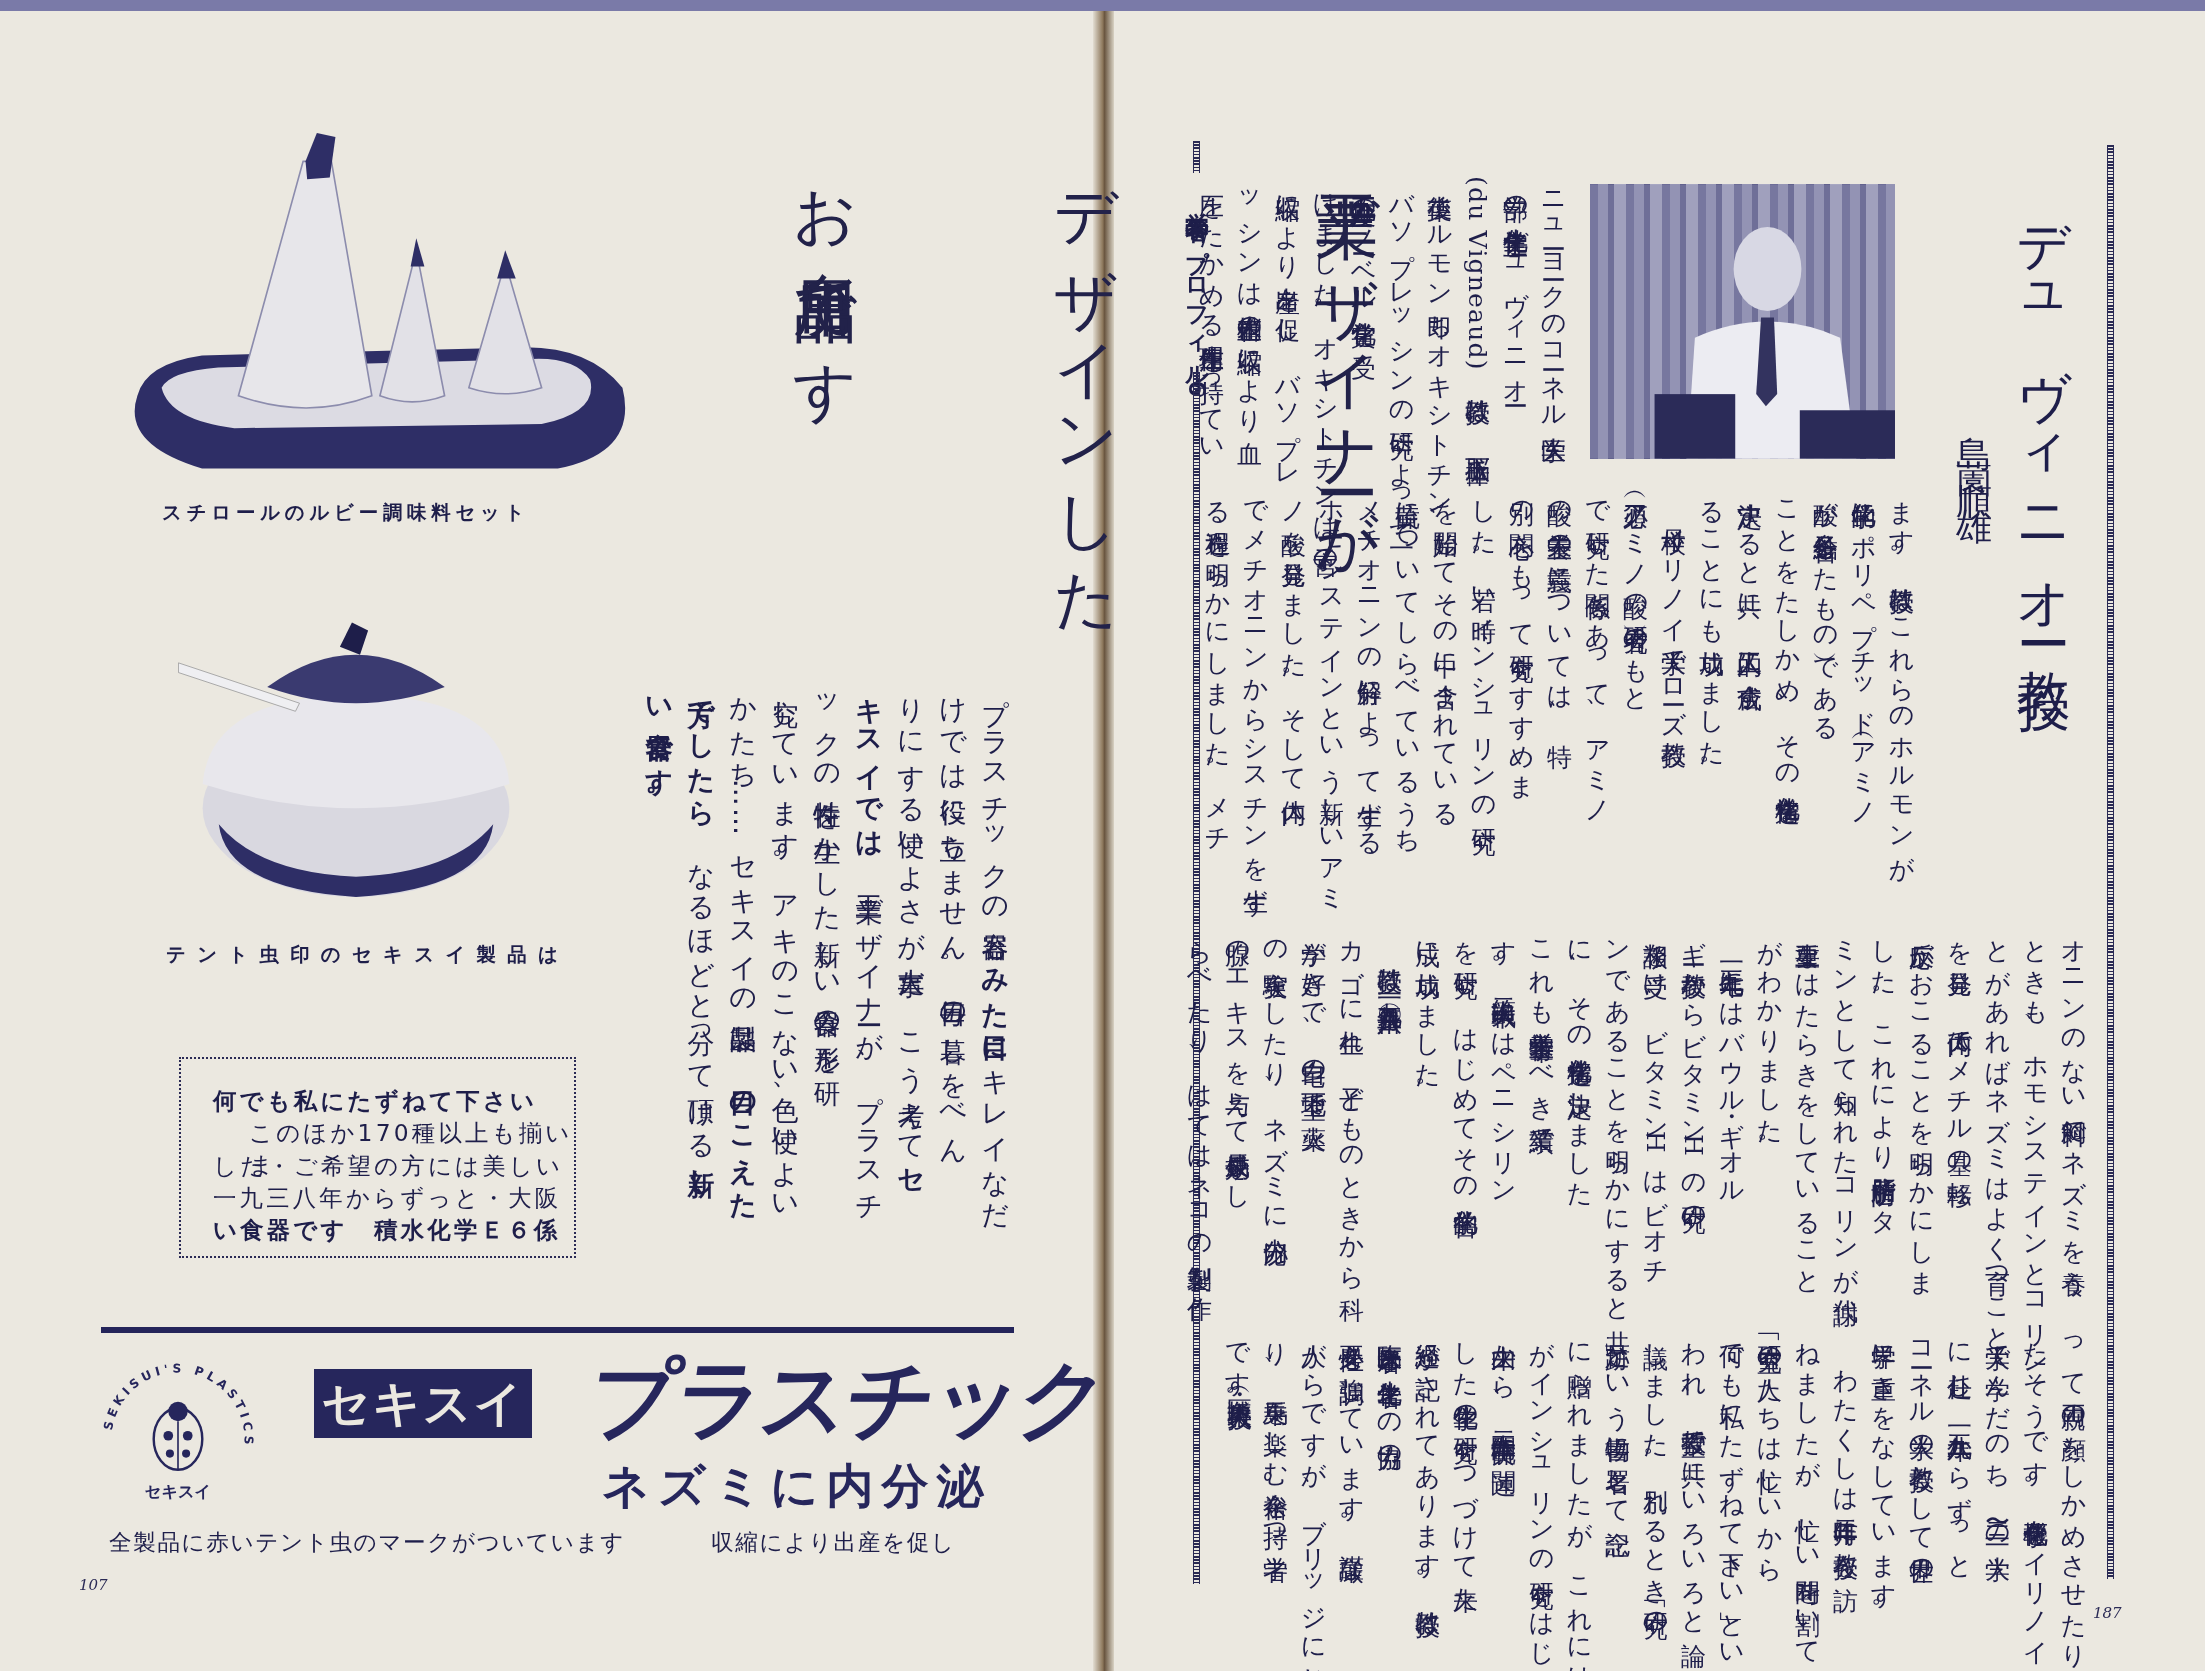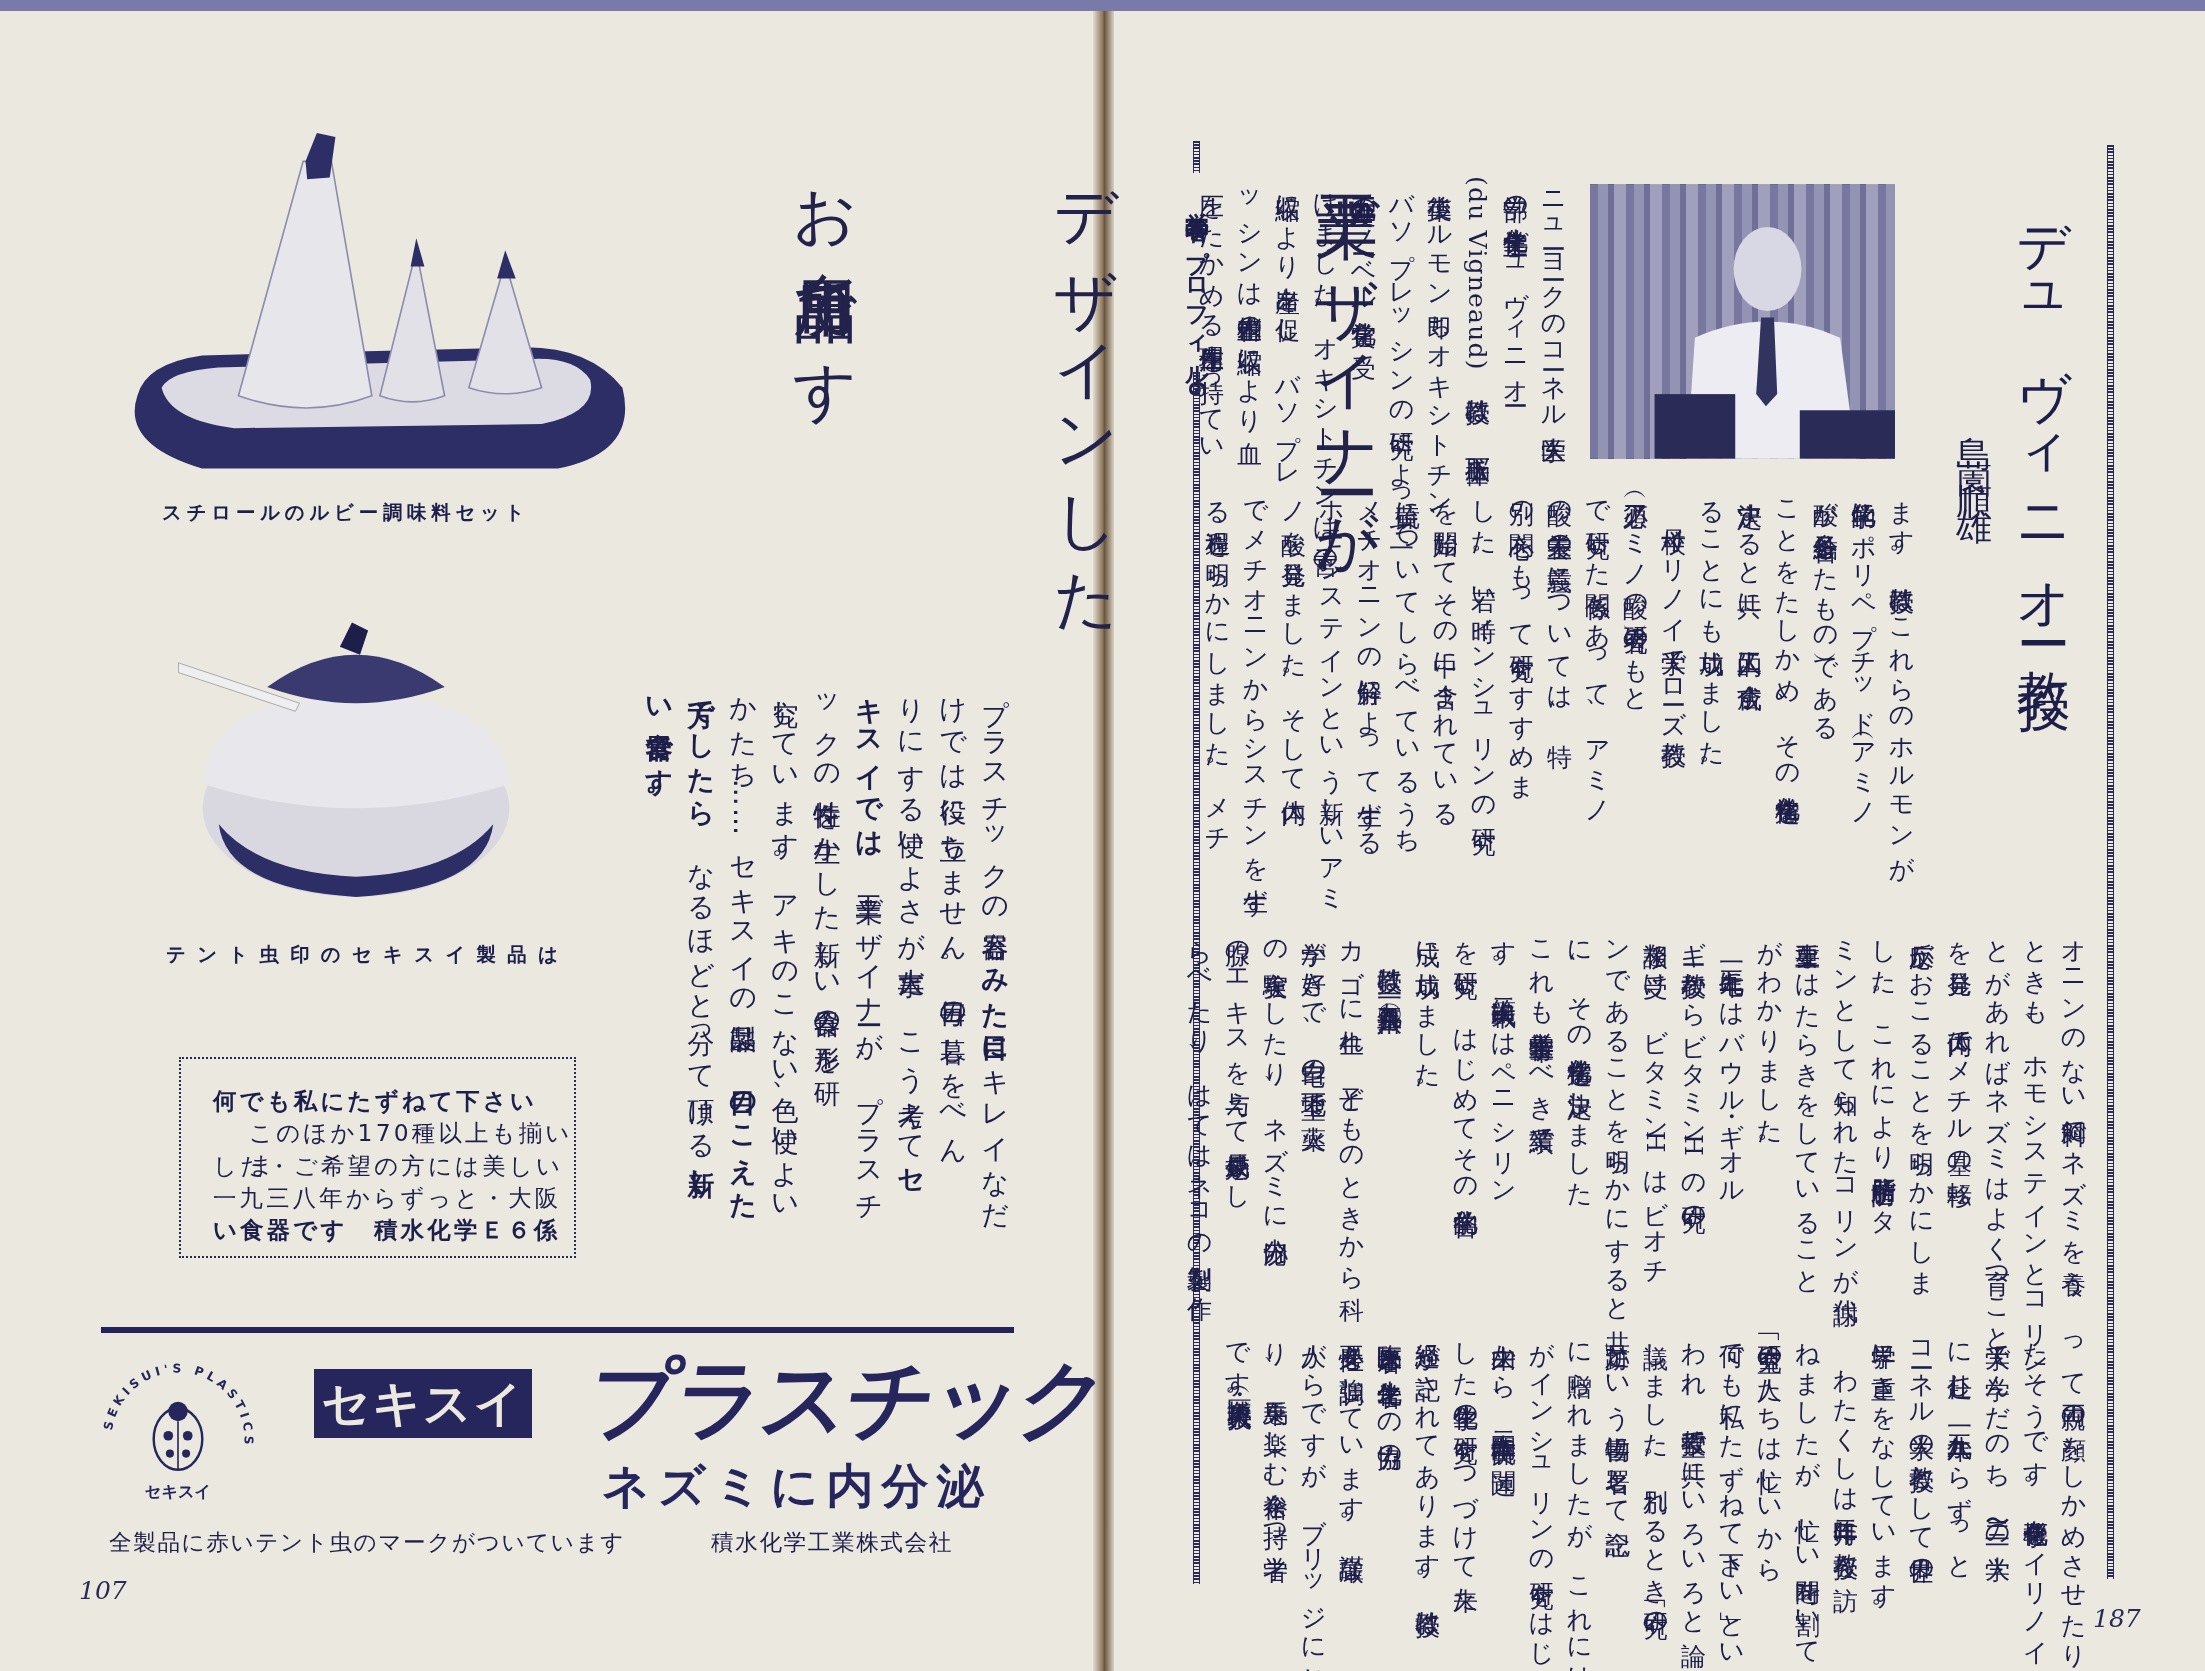--- a/index.html
+++ b/index.html
@@ -106,7 +106,7 @@
 <div class="plastic">プラスチック</div>
 <div class="kurashi">ネズミに内分泌</div>
 <div class="footer-note" style="left:109px;">全製品に赤いテント虫のマークがついています</div>
-<div class="footer-note" style="left:711px;">積水化学工業株式会社</div>
+<div class="footer-note" style="left:711px;">収縮により出産を促し</div>
 <div class="pageno" style="left:79px;top:1576px;">107</div>
 
 <div class="dbl-rule" style="left:2107px;top:145px;height:1434px;"></div>

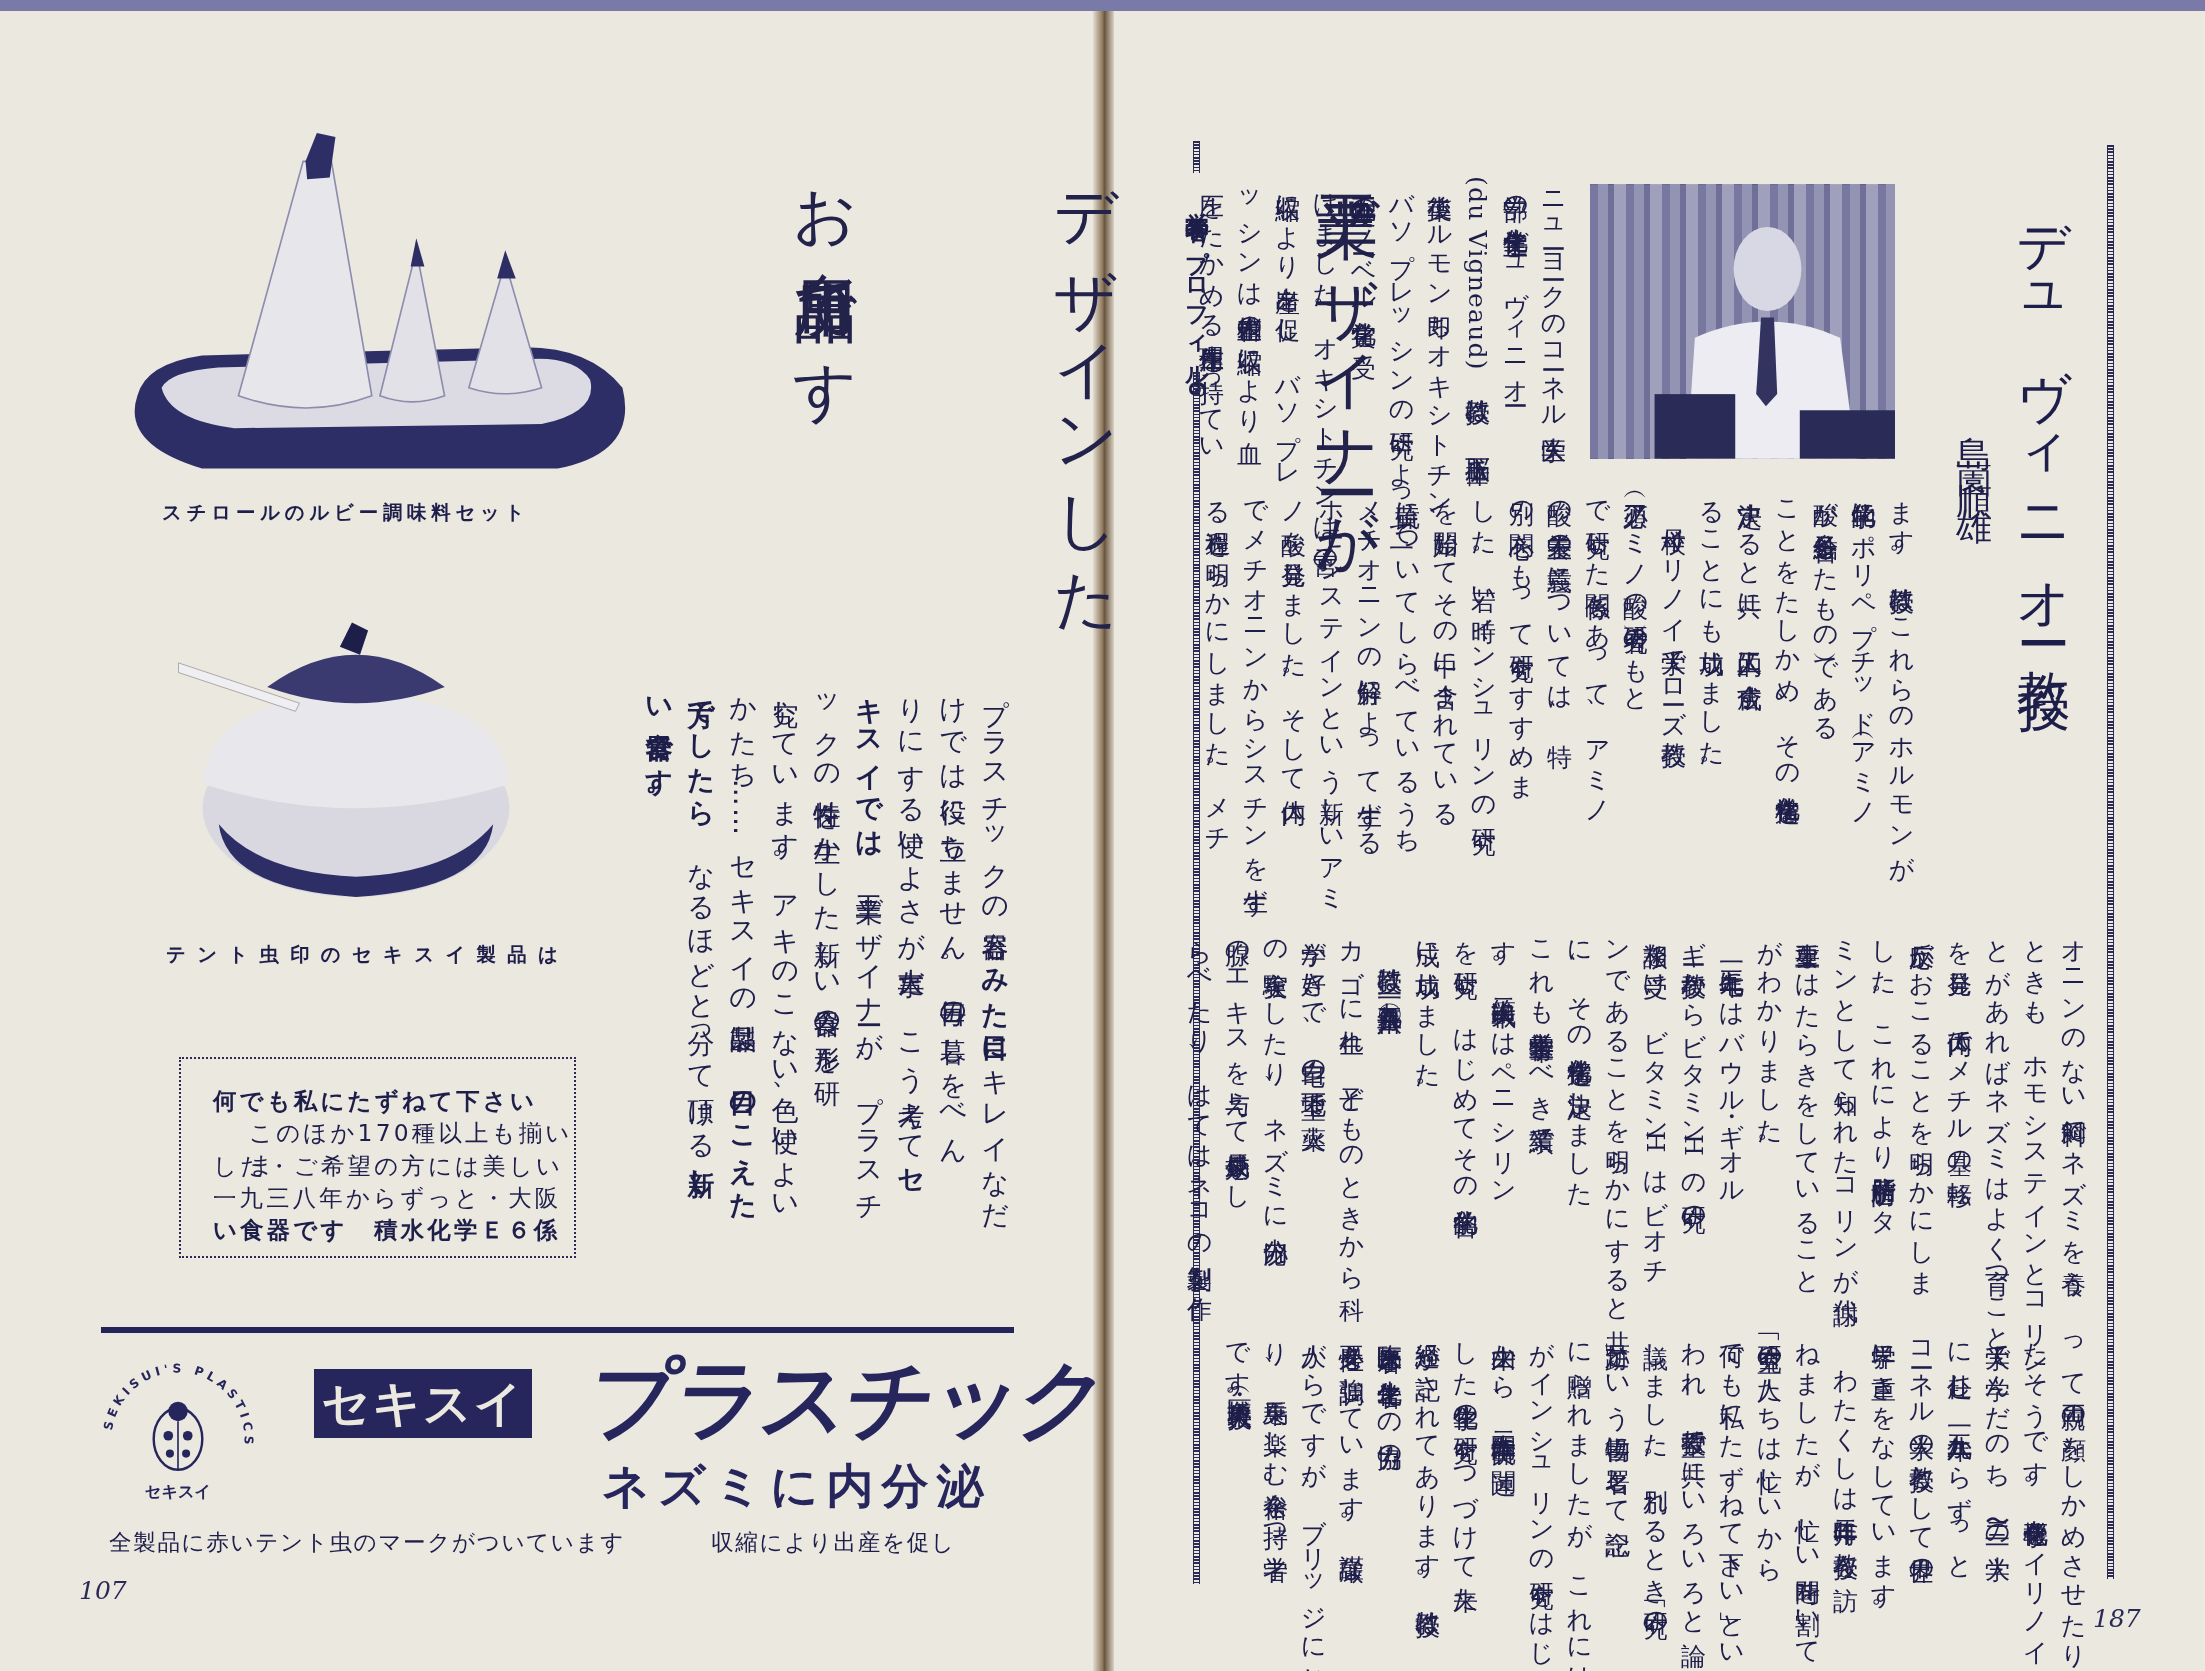--- a/index.html
+++ b/index.html
@@ -26,7 +26,7 @@
   .plastic{position:absolute;left:590px;top:1341px;font-family:"DejaVu Sans",sans-serif;font-weight:bold;font-size:87px;letter-spacing:-3.2px;color:#26265c;transform:skewX(-8deg);}
   .kurashi{position:absolute;left:602px;top:1455px;font-family:"DejaVu Sans",sans-serif;font-size:47px;letter-spacing:8px;font-weight:bold;color:#26265c;}
   .footer-note{position:absolute;top:1527px;font-family:"DejaVu Sans",sans-serif;font-size:22.6px;letter-spacing:1.6px;}
-  .pageno{position:absolute;font-family:"DejaVu Serif",serif;font-style:italic;font-size:25px;color:#2a2a55;}
+  .pageno{position:absolute;font-family:"DejaVu Serif",serif;font-style:italic;font-size:15px;color:#2a2a55;}
   
   .title{font-size:53px;line-height:65px;letter-spacing:11.3px;color:#1e1e4a;}
   .author{font-size:36px;letter-spacing:24px;}

